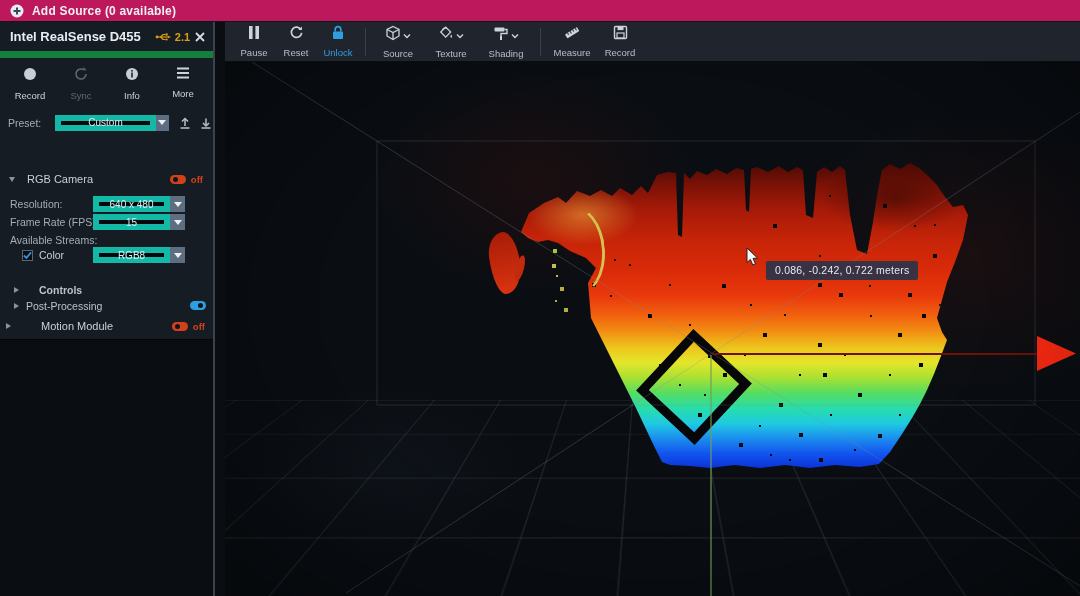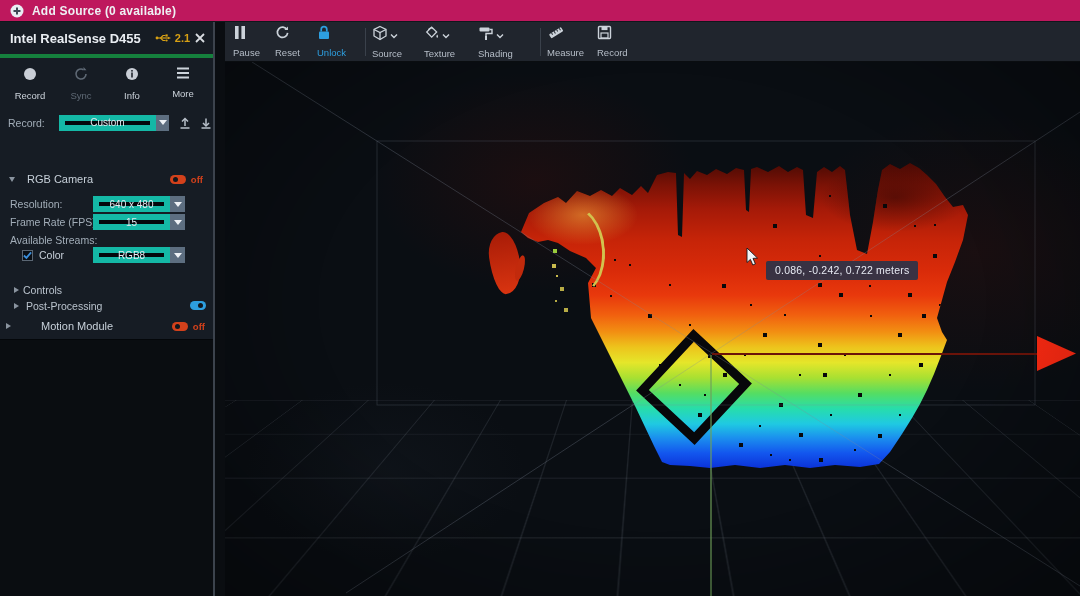--- a/index.html
+++ b/index.html
@@ -18,7 +18,7 @@
   .device-card { position:absolute; left:0; top:0; width:213px; height:318px; background:#161c24;
     border-bottom:1px solid #04070a; }
   .card-header { position:absolute; left:0; top:0; right:0; height:36px;
-    display:flex; align-items:center; padding:0 8px 0 10px; border-bottom:4px solid #15803d; }
+    display:flex; align-items:center; padding:0 8px 0 10px; border-bottom:7px solid #15803d; }
   .card-title { font-size:13px; font-weight:bold; color:#e9edf2; flex:0 0 auto; }
   .usb-wrap { display:flex; align-items:center; gap:3px; margin-left:14px; }
   .usb-ver { font-size:11px; font-weight:bold; color:#d7a014; }

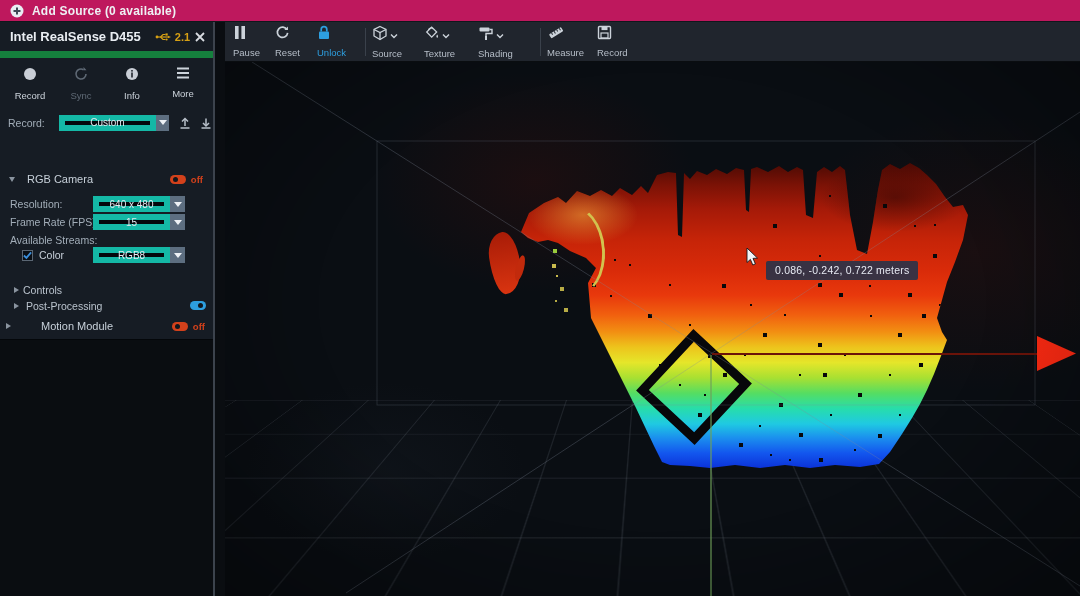--- a/index.html
+++ b/index.html
@@ -61,7 +61,7 @@
   
   .toolbar { position:absolute; left:225px; top:22px; width:855px; height:40px; background:#20252d;
     border-bottom:1px solid #0a0d10; display:flex; align-items:center; padding-left:8px; }
-  .tb-btn { width:42px; display:flex; flex-direction:column; align-items:flex-start; gap:3px; cursor:pointer; }
+  .tb-btn { width:42px; display:flex; flex-direction:column; align-items:center; gap:3px; cursor:pointer; }
   .tb-btn .tlabel { font-size:9.5px; color:#b6bec8; }
   .tb-btn.active .tlabel { color:#2d9fe0; }
   .tb-sep { width:1px; height:28px; background:#3a414b; margin:0 6px; }

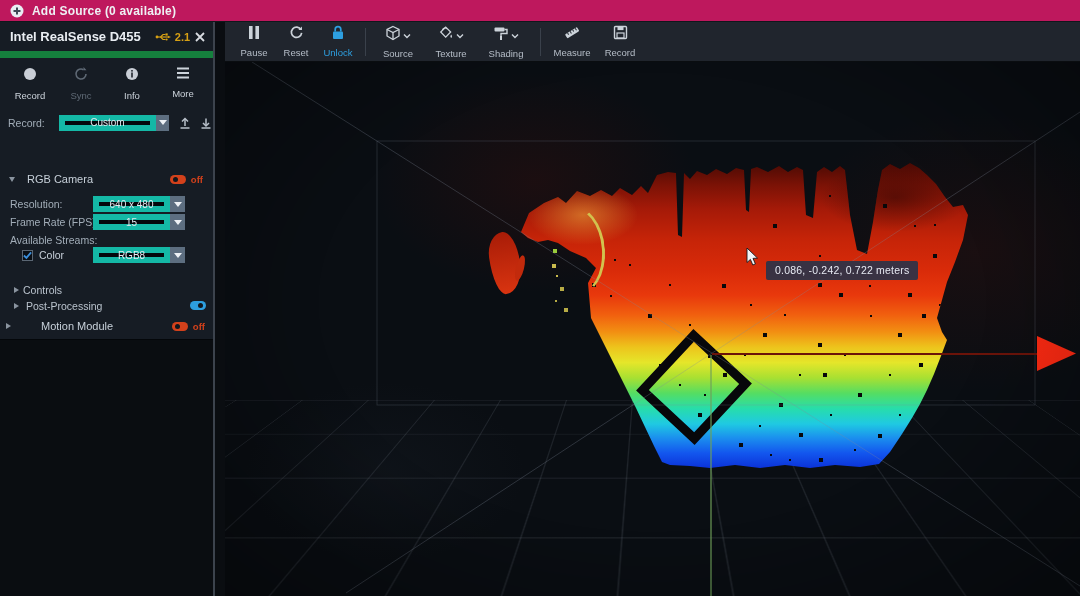--- a/index.html
+++ b/index.html
@@ -227,7 +227,7 @@
     </div>
 
     <div class="preset-row">
-      <span class="lab">Record:</span>
+      <span class="lab">Preset:</span>
       <span class="fieldbox" style="width:112px; margin-left:14px;">Custom</span>
       <span class="dd-btn">
           <span class="tri-down-w"></span>

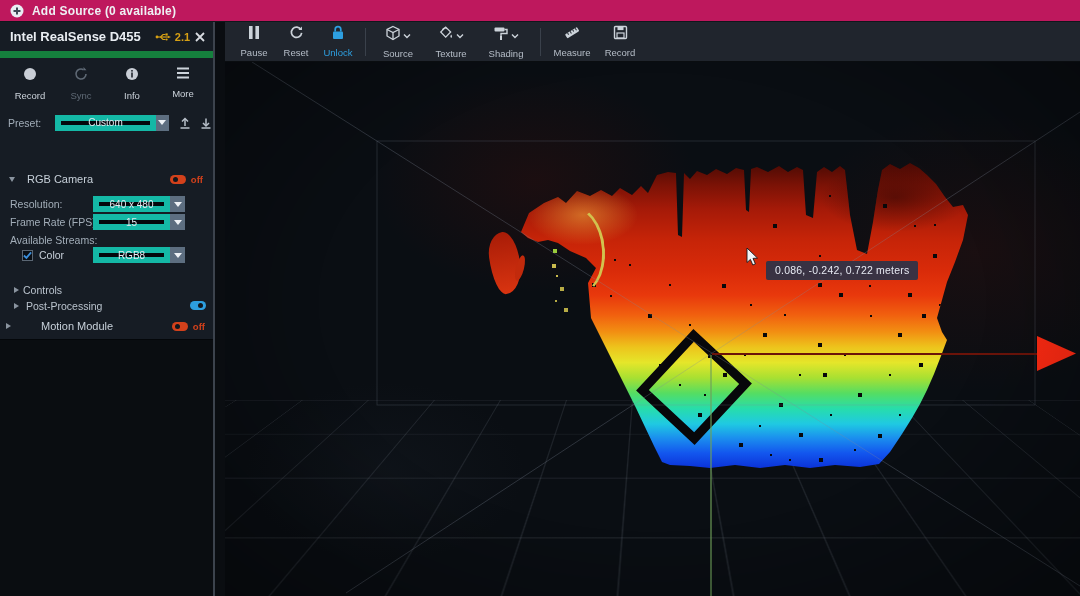--- a/index.html
+++ b/index.html
@@ -296,7 +296,7 @@
 
     <div class="prow" style="top:261px; height:13px; padding-left:14px;">
       <span class="tri-r"></span>
-      <span class="lab" style="margin-left:4px; color:#bac3cd;">Controls</span>
+      <span class="lab" style="margin-left:20px; color:#bac3cd;font-weight:bold;">Controls</span>
     </div>
 
     <div class="prow" style="top:276px; height:15px; padding-left:14px;">

